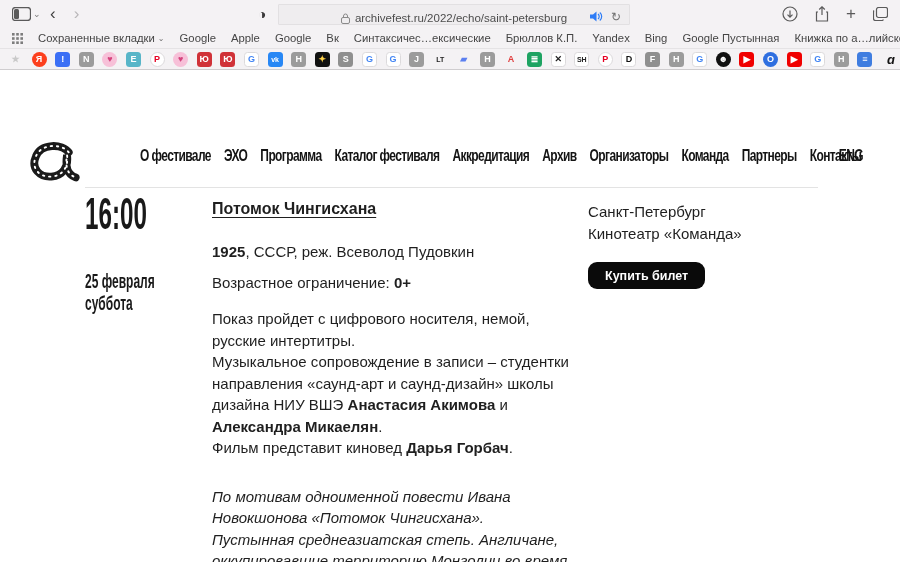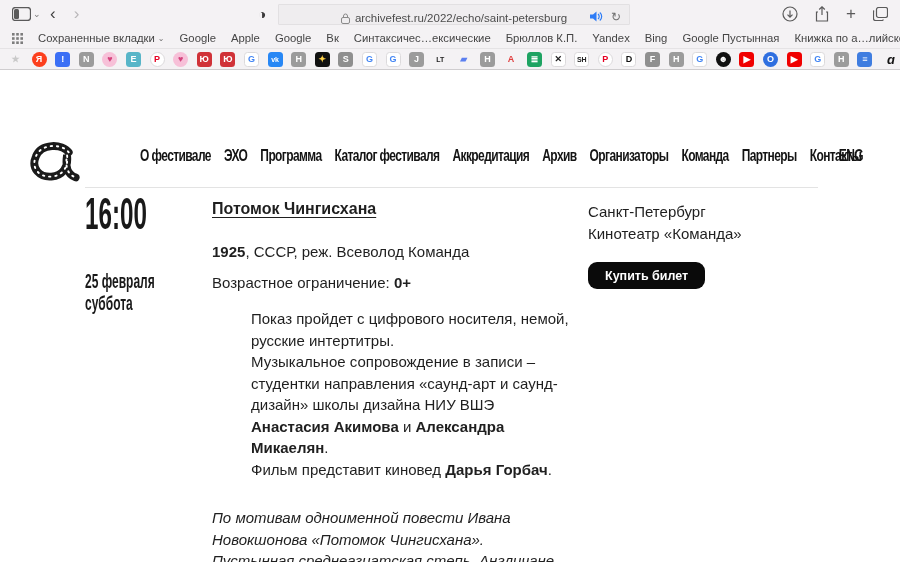--- a/index.html
+++ b/index.html
@@ -239,7 +239,7 @@
 
   <div class="main-col">
     <div class="film-title">Потомок Чингисхана</div>
-    <div class="meta"><b>1925</b><span>, СССР, реж. Всеволод Команда</span></div>
+    <div class="meta"><b>1925</b><span>, СССР, реж. Всеволод Пудовкин</span></div>
     <div class="specs">
       <div><span>Возрастное ограничение: </span><b>0+</b></div>
     </div>

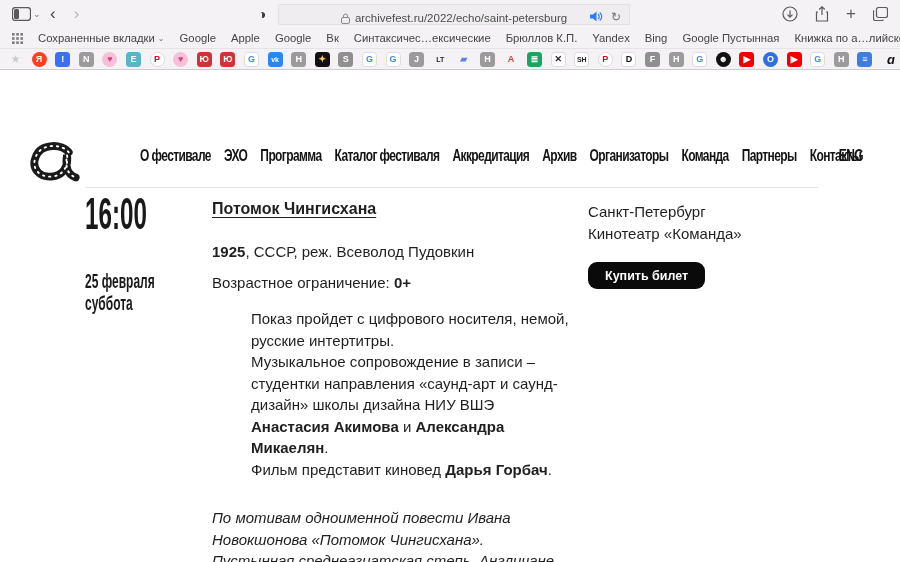--- a/index.html
+++ b/index.html
@@ -55,7 +55,7 @@
   .film-title { font-size:16px; font-weight:bold; text-decoration:underline; text-underline-offset:3px; }
   .meta { margin-top:23px; line-height:22px; }
   .specs { margin-top:9px; line-height:22px; }
-  .desc { margin-top:14px; line-height:21.5px; white-space:pre-line;margin-left:39px; }
+  .desc { margin-top:14px; line-height:21.5px; white-space:pre-line; }
   .synopsis { margin-top:27px; line-height:21.5px; font-style:italic; white-space:pre-line; }
   b { font-weight:bold; }
 

